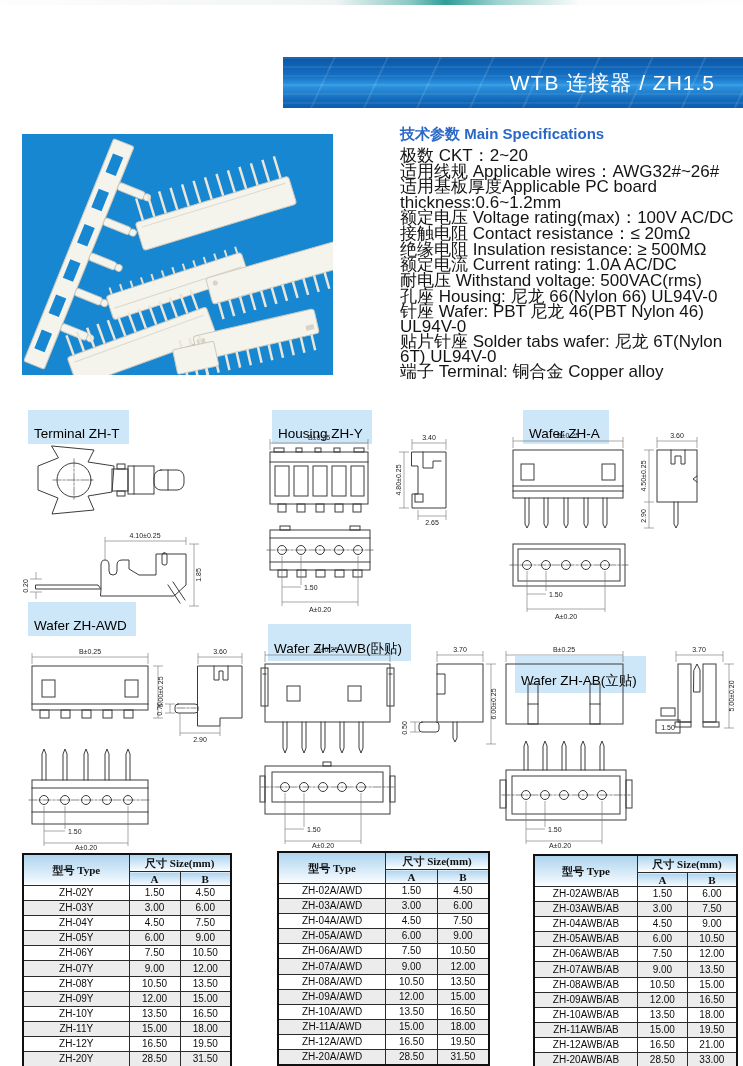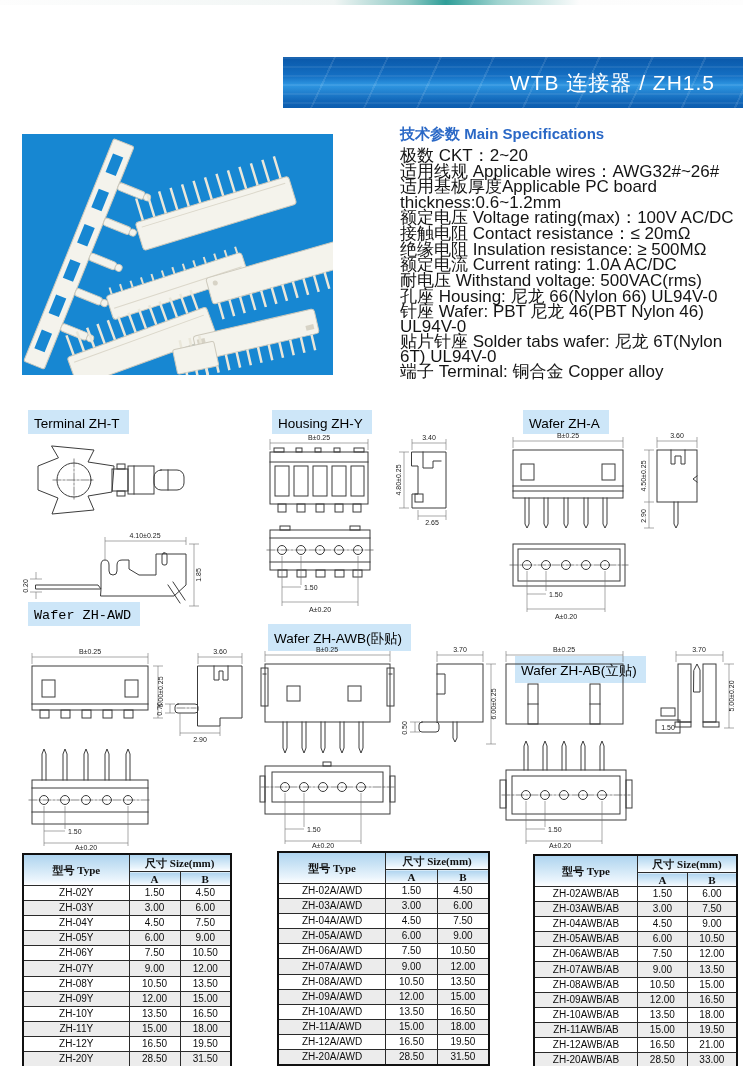--- a/index.html
+++ b/index.html
@@ -36,7 +36,7 @@
   
   .sec-title {
     position:absolute; background:#cde6f8; color:#000;
-    font-size:13.5px; padding:6px 9px 3px 6px; white-space:nowrap;
+    font-size:13.5px; padding:16px 9px 3px 6px; white-space:nowrap;
   }
   
   .panel { position:absolute; }

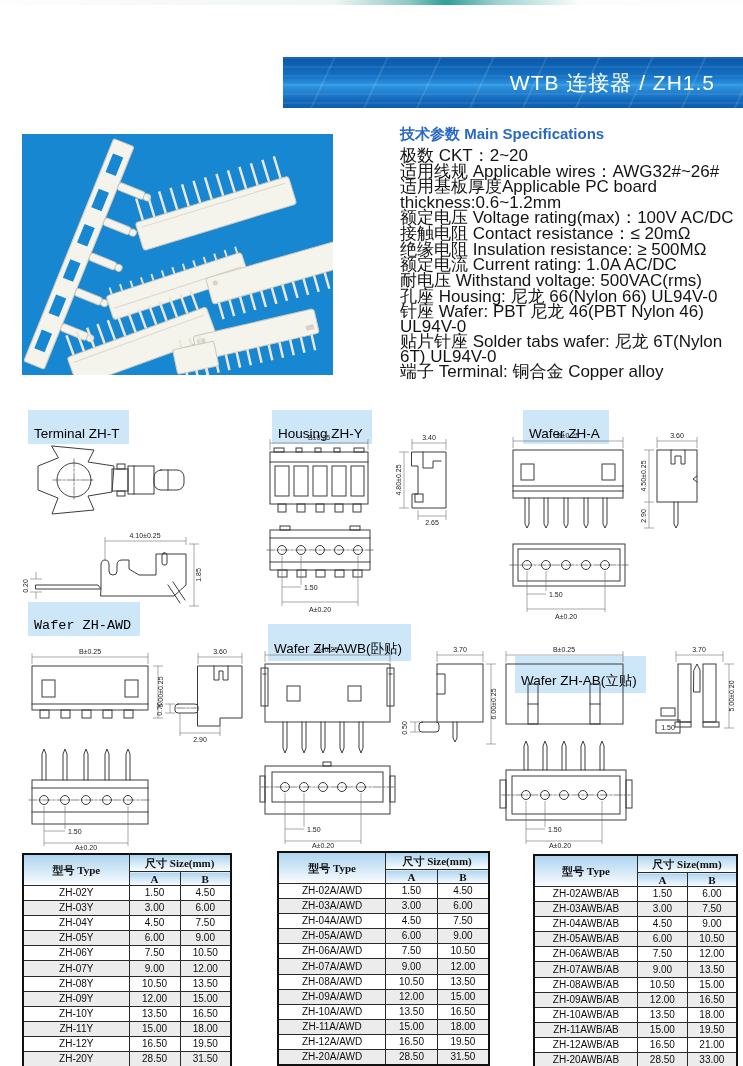--- a/index.html
+++ b/index.html
@@ -158,7 +158,7 @@
   <span class="sec-title" style="left:28px;top:410px;">Terminal ZH-T</span>
   <span class="sec-title" style="left:272px;top:410px;">Housing ZH-Y</span>
   <span class="sec-title" style="left:523px;top:410px;">Wafer ZH-A</span>
-  <span class="sec-title" style="left:28px;top:602px;font-family:Liberation Mono, monospace;">Wafer ZH-AWD</span>
+  <span class="sec-title" style="left:28px;top:602px;">Wafer ZH-AWD</span>
   <span class="sec-title" style="left:268px;top:624px;">Wafer ZH-AWB(卧贴)</span>
   <span class="sec-title" style="left:515px;top:624px;margin-top:32px;">Wafer ZH-AB(立贴)</span>
 

